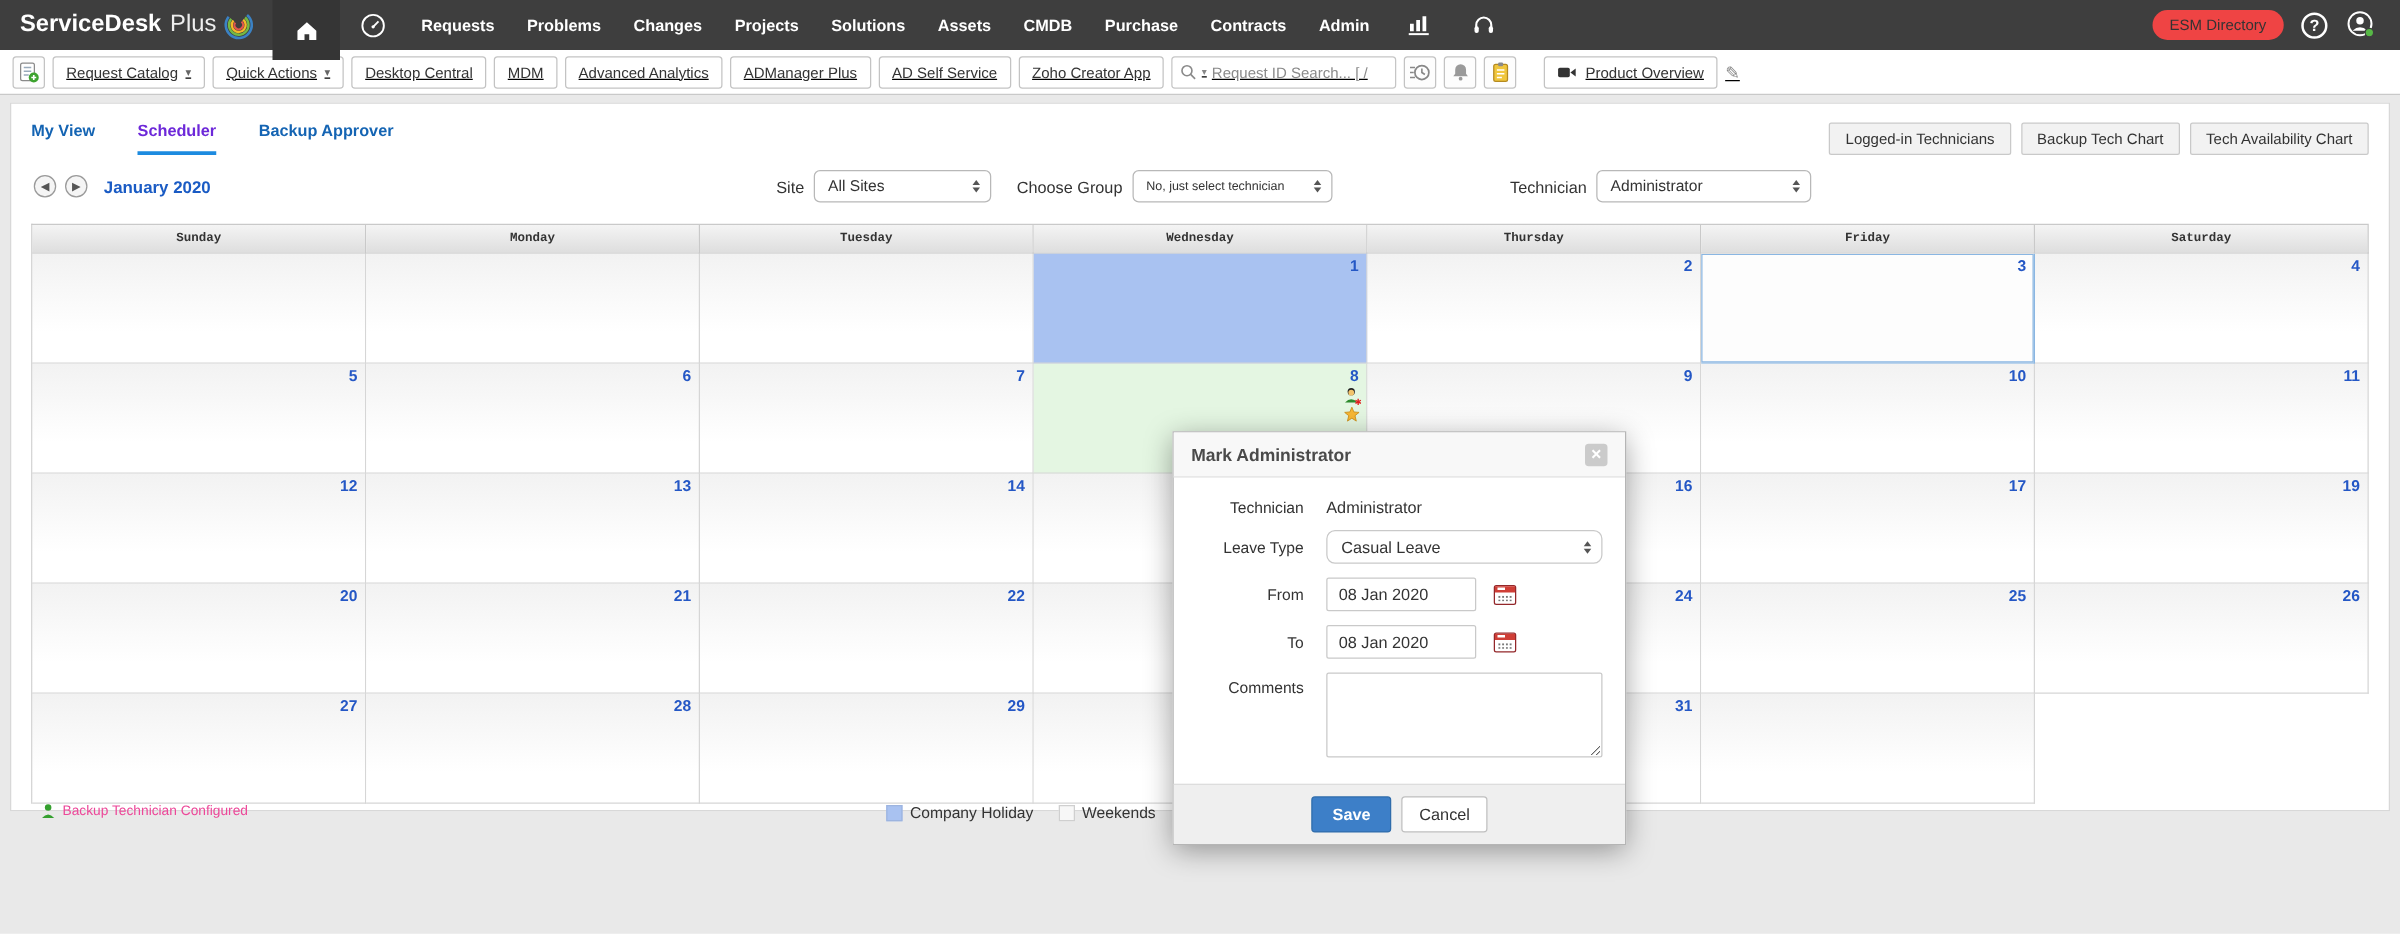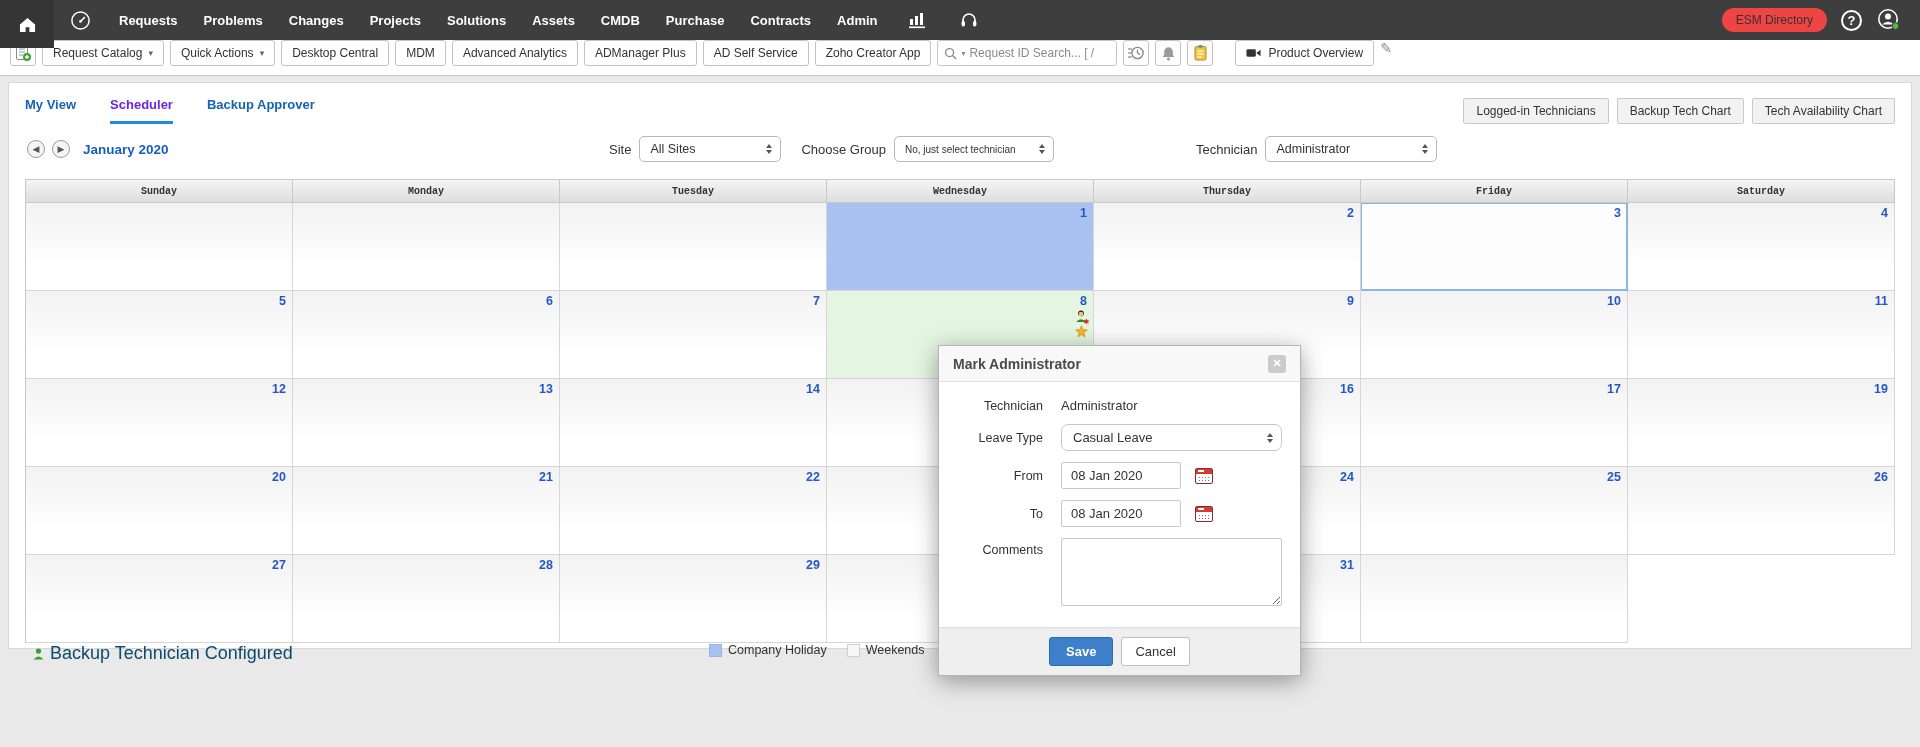--- a/index.html
+++ b/index.html
@@ -101,6 +101,18 @@
 <body>
 
 <div class="topbar">
+  <div class="brand">
+    <b>ServiceDesk</b>
+      <span class="suffix">Plus</span>
+    <svg width="26" height="26" viewBox="0 0 30 30" style="margin-left:3px">
+      <g fill="none" transform="rotate(-50 15 15)">
+        <circle cx="15" cy="15" r="12" stroke="#3b82c4" stroke-width="2.4" stroke-dasharray="56 100"></circle>
+        <circle cx="15" cy="15" r="9" stroke="#74b943" stroke-width="2.2" stroke-dasharray="42 100"></circle>
+        <circle cx="15" cy="15" r="6.4" stroke="#f3b929" stroke-width="2.2" stroke-dasharray="30 100"></circle>
+        <circle cx="15" cy="15" r="4" stroke="#e2574c" stroke-width="2" stroke-dasharray="18 100"></circle>
+      </g>
+    </svg>
+  </div>
   <div class="home-tab">
     <svg width="19" height="17" viewBox="0 0 20 18">
         <path d="M2 9 L10 2 L18 9 V17 H12 V12 H8 V17 H2 Z" fill="#fff"></path>

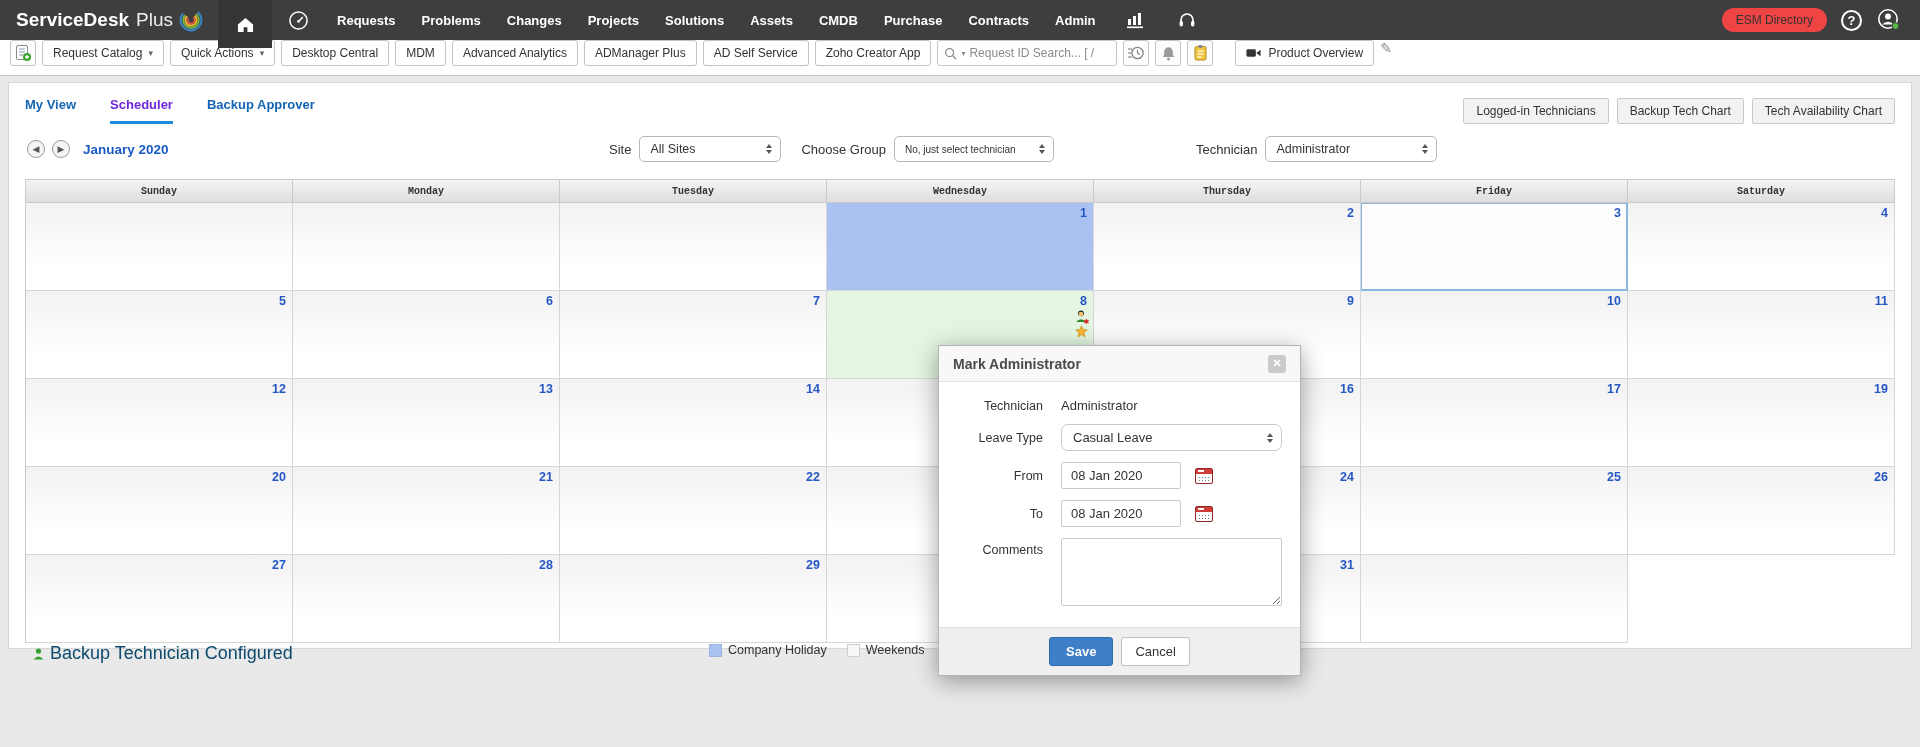--- a/index.html
+++ b/index.html
@@ -20,7 +20,7 @@
   .help-circle { width:21px; height:21px; border-radius:50%; border:2px solid #fff; color:#fff; font-size:13px; font-weight:bold; display:flex; align-items:center; justify-content:center; cursor:pointer; }
 
   
-  .toolbar { height:36px; background:#fff; border-bottom:1px solid #c9c9c9; display:flex; align-items:flex-start; gap:6px; padding:0 10px; position:relative; z-index:2; }
+  .toolbar { height:36px; background:#fff; border-bottom:1px solid #c9c9c9; display:flex; align-items:center; gap:6px; padding:0 10px; position:relative; z-index:2;text-decoration:underline; }
   .tb-iconbtn { width:26px; height:26px; border:1px solid #c3c3c3; border-radius:3px; background:#fdfdfd; display:flex; align-items:center; justify-content:center; cursor:pointer; }
   .tb-btn { height:26px; border:1px solid #c3c3c3; border-radius:3px; background:#fff; color:#333; font-size:12px; padding:0 10px; cursor:pointer; display:flex; align-items:center; gap:6px; font-family:inherit; }
   .tb-btn .caret { font-size:9px; color:#666; }

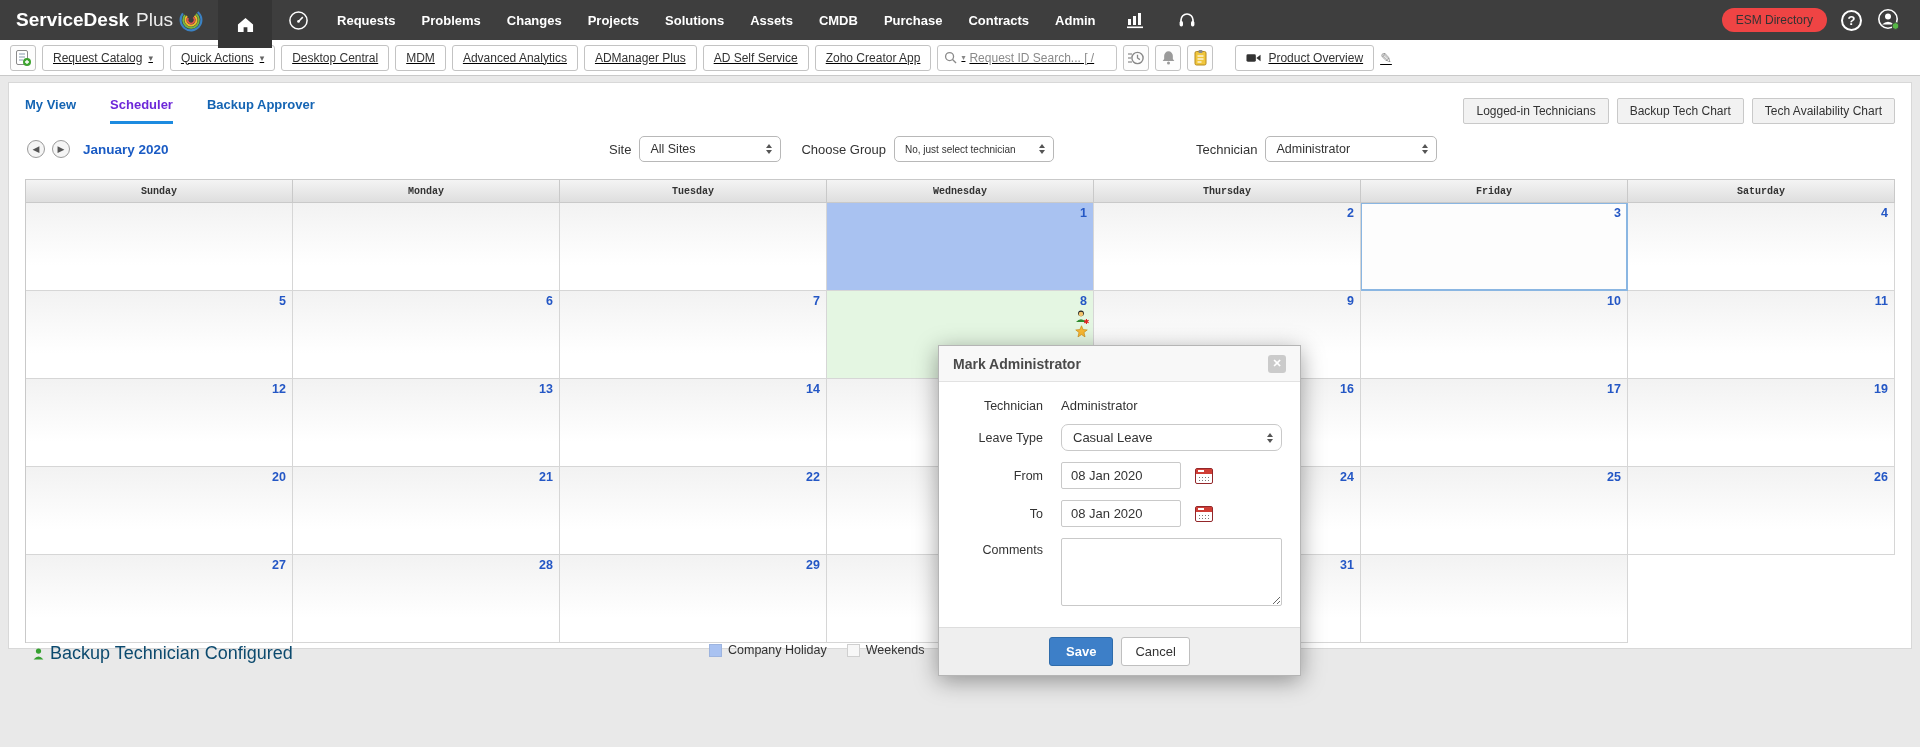--- a/index.html
+++ b/index.html
@@ -44,7 +44,7 @@
   .monthnav { position:absolute; left:18px; top:4px; display:flex; align-items:center; gap:7px; }
   .circle-btn { width:18px; height:18px; border-radius:50%; border:1px solid #9a9a9a; background:#f5f5f5; color:#555; font-size:9px; display:flex; align-items:center; justify-content:center; cursor:pointer; }
   .month-title { color:#1a5bc4; font-size:13.5px; font-weight:bold; margin-left:6px; }
-  .ctl-group { position:absolute; top:0; display:flex; align-items:center; gap:8px; }
+  .ctl-group { position:absolute; top:0; display:flex; align-items:center; gap:8px;margin-left:12px; }
   .ctl-label { font-size:13px; color:#333; }
   .sel { height:26px; background:#fff; border:1px solid #b8b8b8; border-radius:5px; display:flex; align-items:center; padding:0 8px 0 10px; font-size:12.5px; color:#333; cursor:pointer; }
   .sel .sel-txt { flex:1; white-space:nowrap; overflow:hidden; }

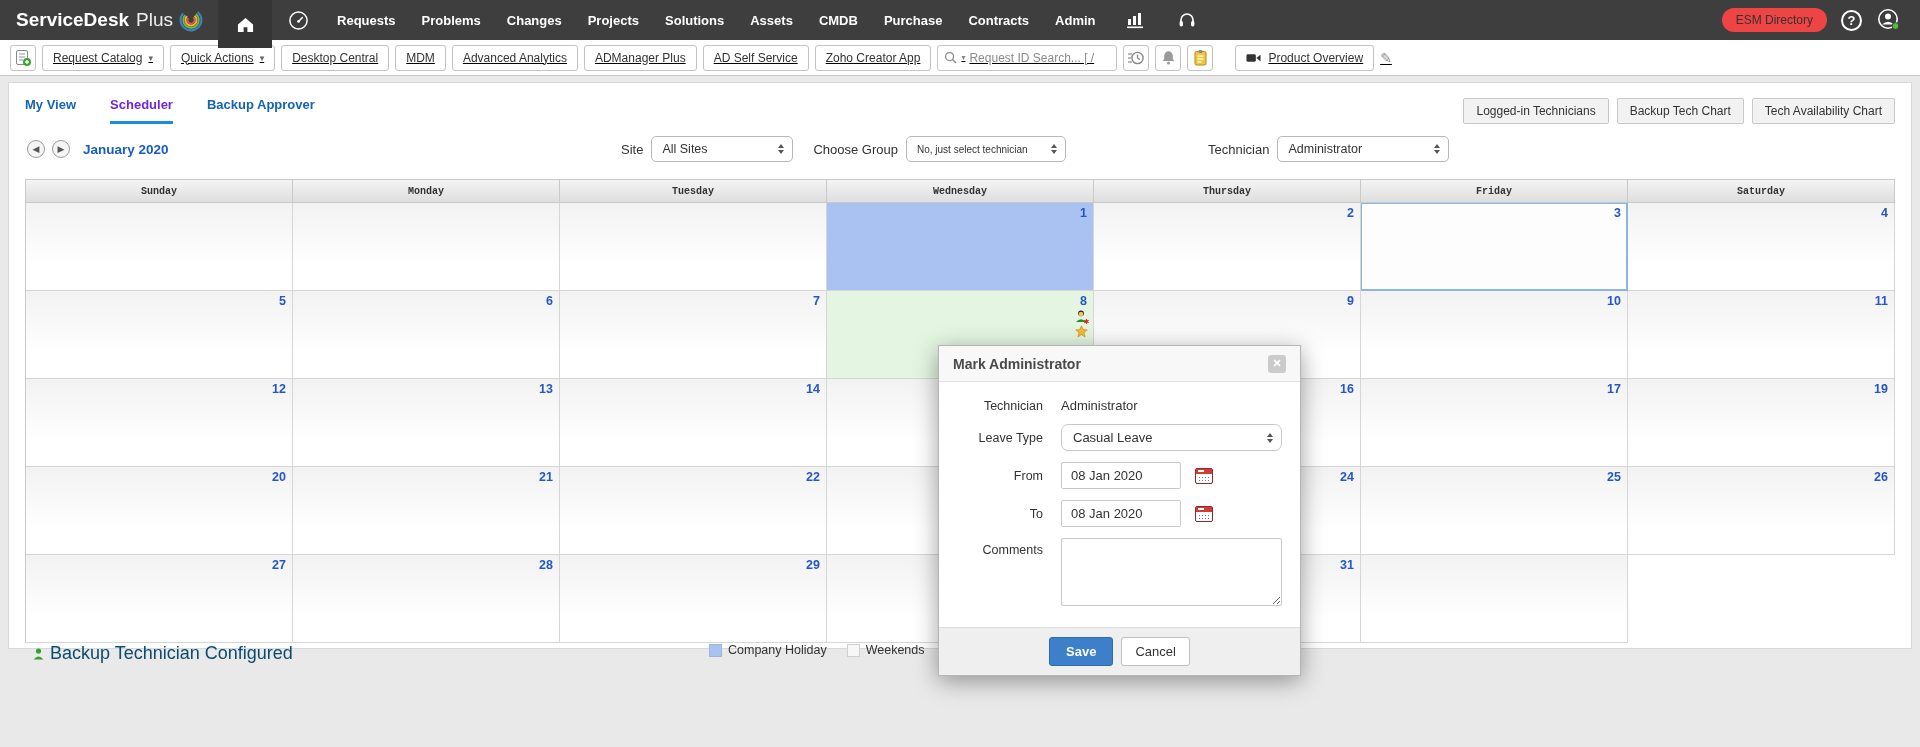--- a/index.html
+++ b/index.html
@@ -66,7 +66,7 @@
   .cell-icons { position:absolute; top:19px; right:4px; display:flex; flex-direction:column; align-items:center; gap:1px; }
 
   
-  .legend-left { position:absolute; left:24px; top:560px; display:flex; align-items:center; gap:6px; font-size:18px; color:#0c4a6e; }
+  .legend-left { position:absolute; left:24px; top:560px; display:flex; align-items:center; gap:6px; font-size:11px; color:#ec4899; }
   .legend-mid { position:absolute; left:700px; top:560px; display:flex; align-items:center; gap:6px; font-size:12.5px; color:#333; }
   .swatch { width:13px; height:13px; display:inline-block; border:1px solid #9db4df; background:#a9c2f1; }
   .swatch.wk { background:#f7f7f7; border:1px solid #cfcfcf; margin-left:14px; }

